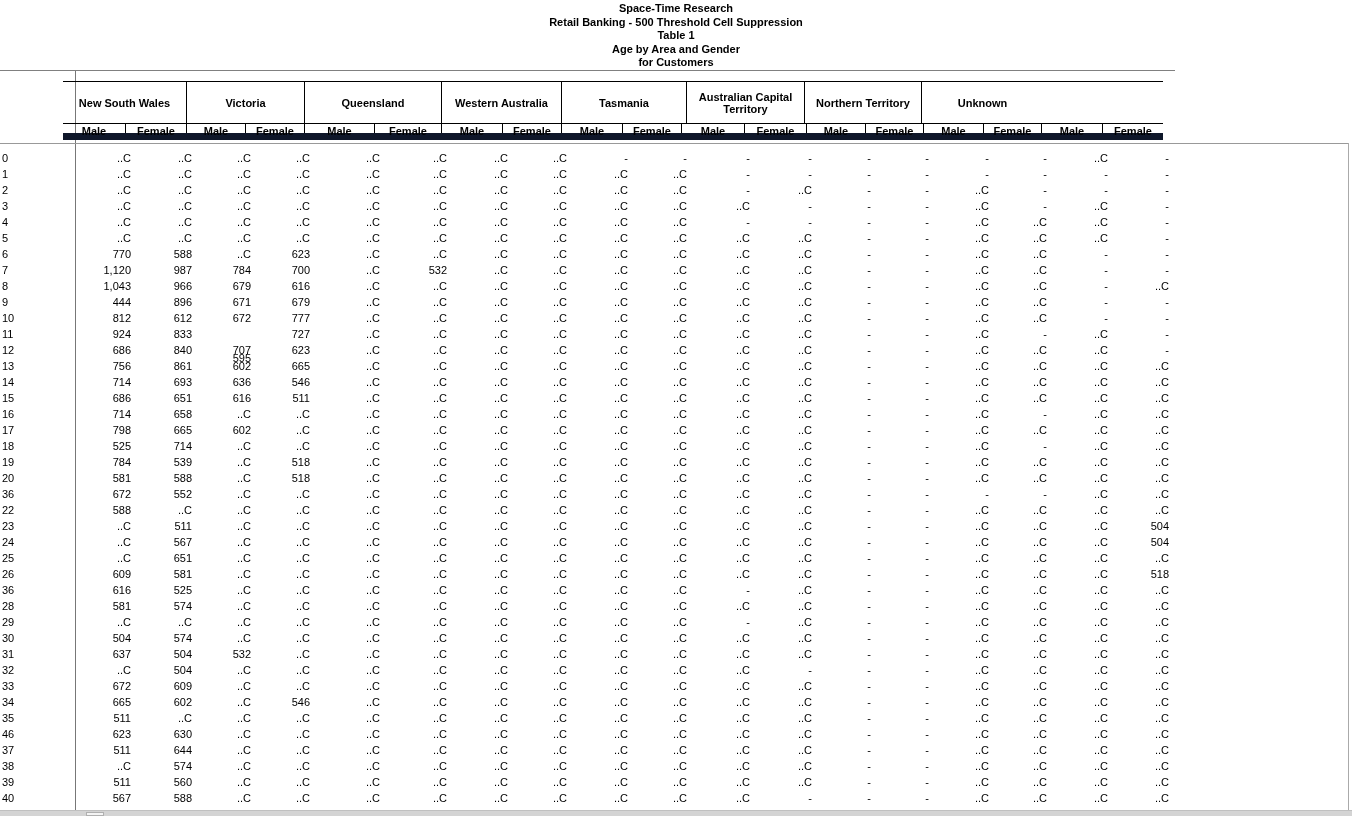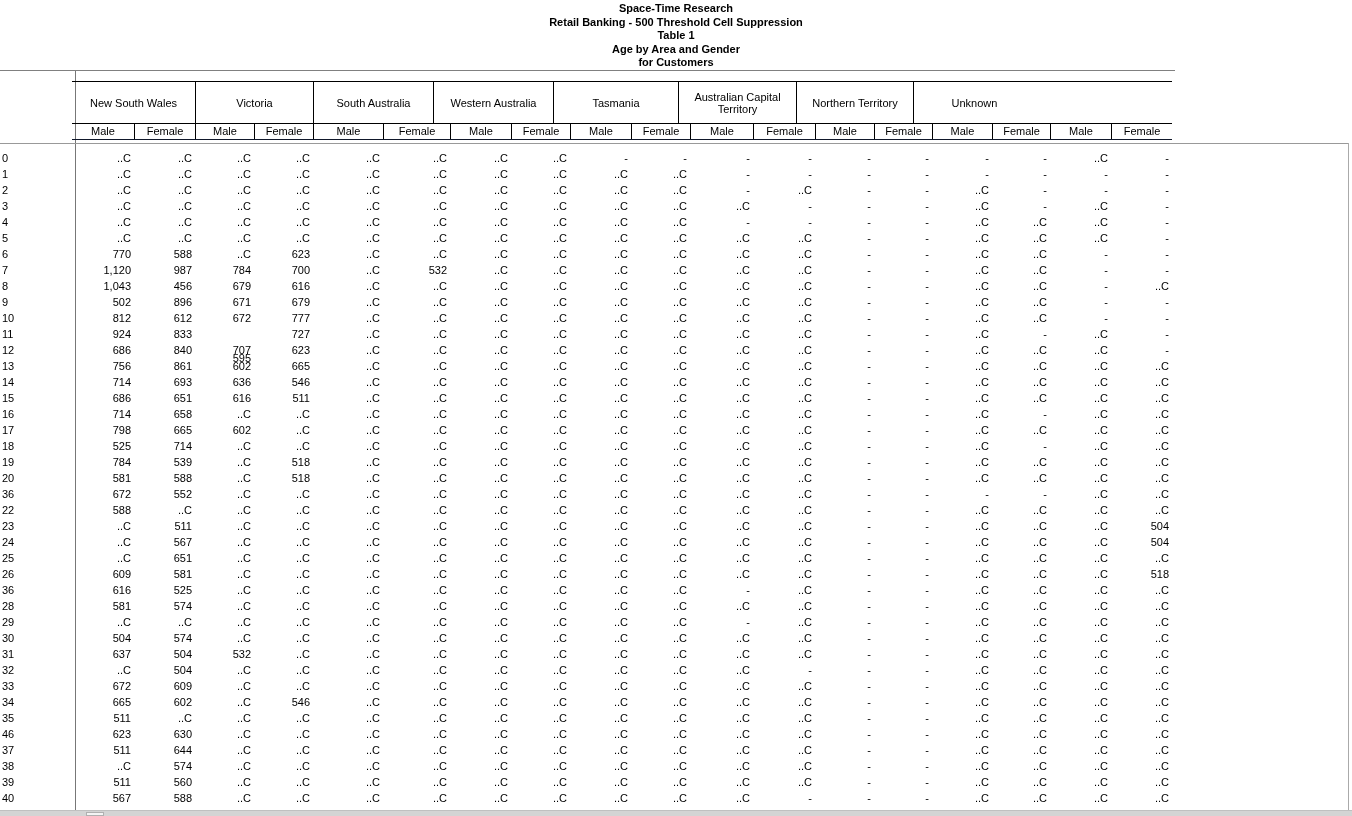--- a/index.html
+++ b/index.html
@@ -18,7 +18,7 @@
   #vline-label { left:75px; top:71px; height:739px; background:#777777; }
   #right-edge  { left:1348px; top:143px; height:673px; background:#aaaaaa; }
   
-  .header { position:absolute; left:72px; top:81px; width:1100px; }
+  .header { position:absolute; left:63px; top:81px; width:1100px;font-weight:bold; }
   .area-row { display:flex; box-sizing:border-box; height:43px;
               border-top:1px solid #000; border-bottom:1px solid #000; }
   .acell { box-sizing:border-box; border-left:1px solid #000; display:flex;

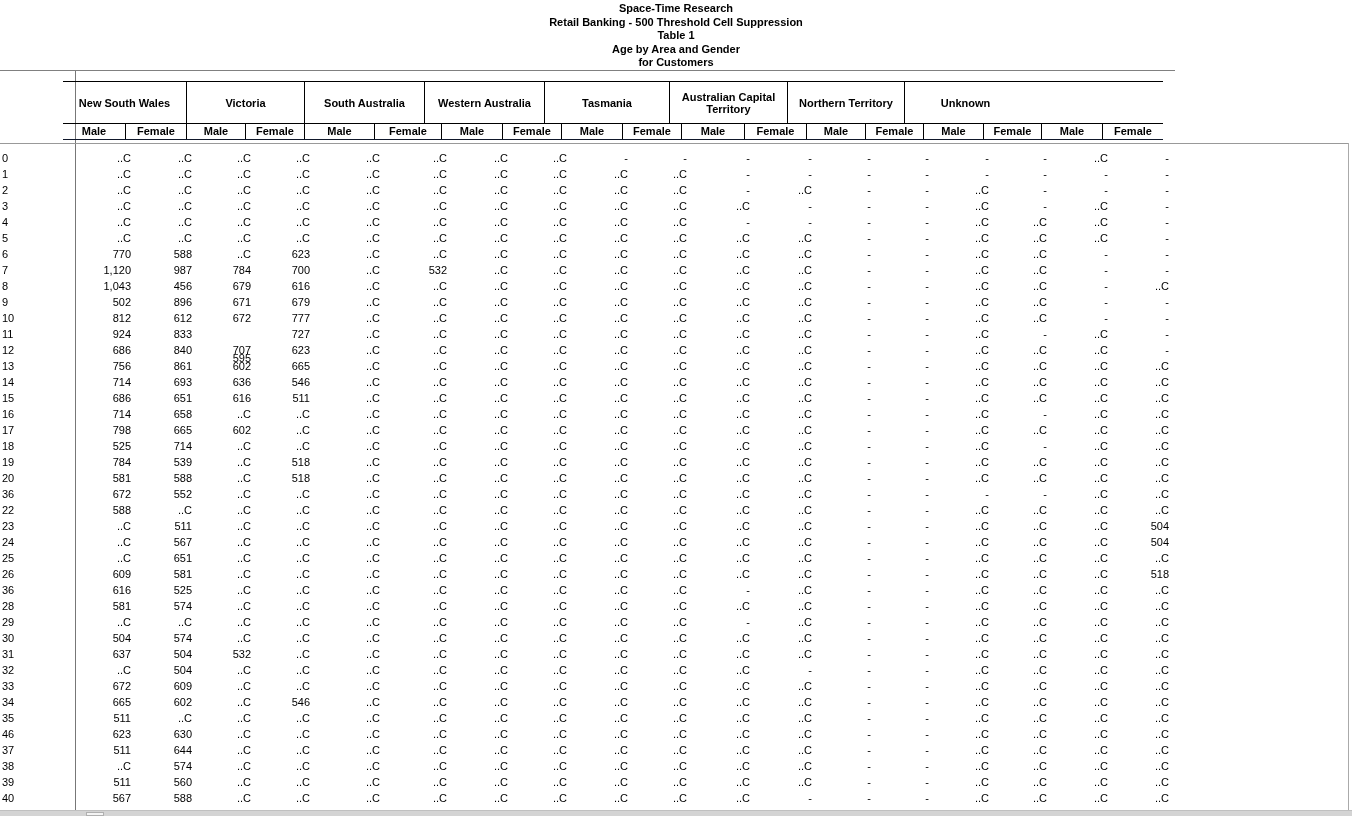--- a/index.html
+++ b/index.html
@@ -63,6 +63,7 @@
     <div class="area-row" id="area-row">
         <div class="acell" style="width: 123px;">New South Wales</div>
         <div class="acell" style="width: 118px;">Victoria</div>
+        <div class="acell" style="width: 137px;">Queensland</div>
         <div class="acell" style="width: 120px;">South Australia</div>
         <div class="acell" style="width: 120px;">Western Australia</div>
         <div class="acell" style="width: 125px;">Tasmania</div>

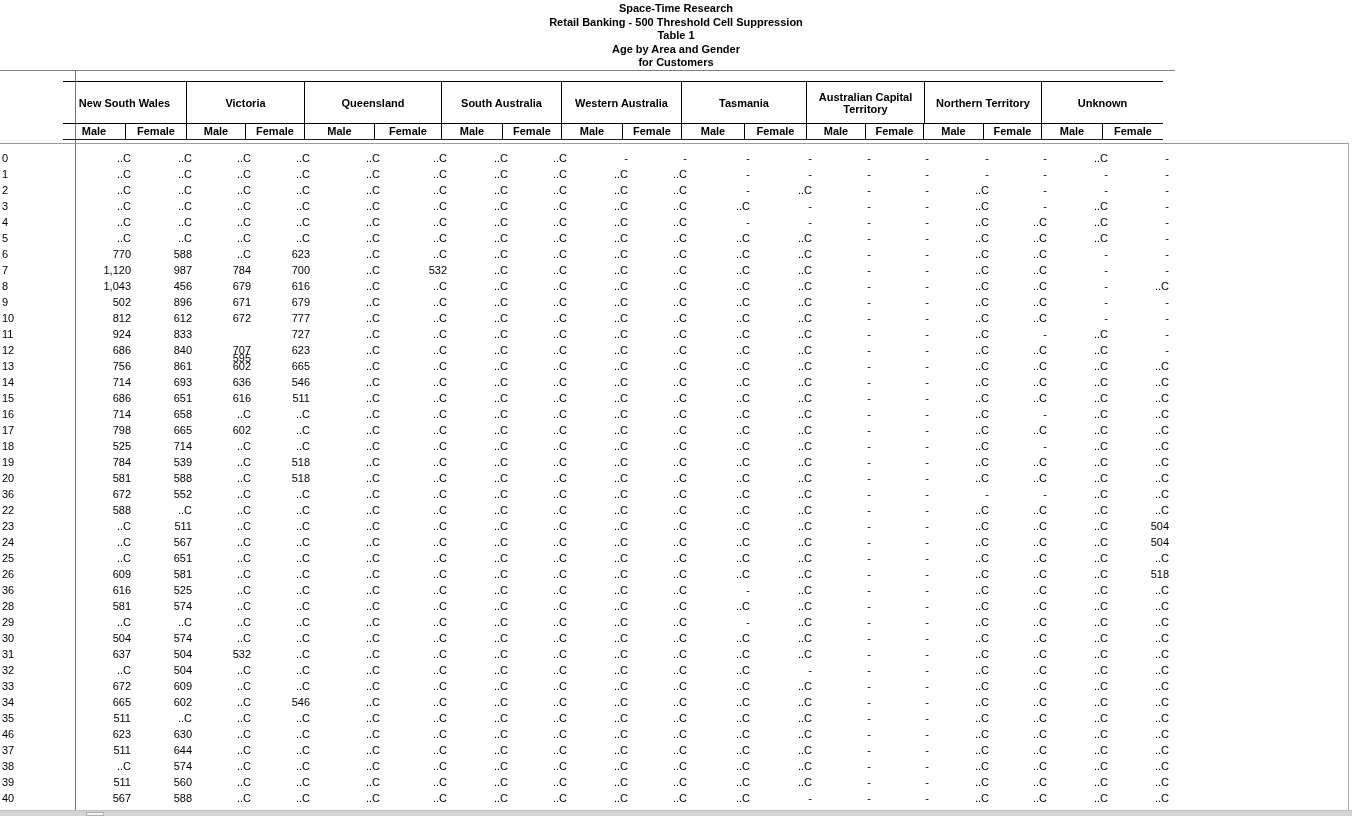--- a/index.html
+++ b/index.html
@@ -64,7 +64,6 @@
         <div class="acell" style="width: 123px;">New South Wales</div>
         <div class="acell" style="width: 118px;">Victoria</div>
         <div class="acell" style="width: 137px;">Queensland</div>
-        <div class="acell" style="width: 120px;">South Australia</div>
         <div class="acell" style="width: 120px;">Western Australia</div>
         <div class="acell" style="width: 125px;">Tasmania</div>
         <div class="acell" style="width: 118px;">Australian Capital Territory</div>

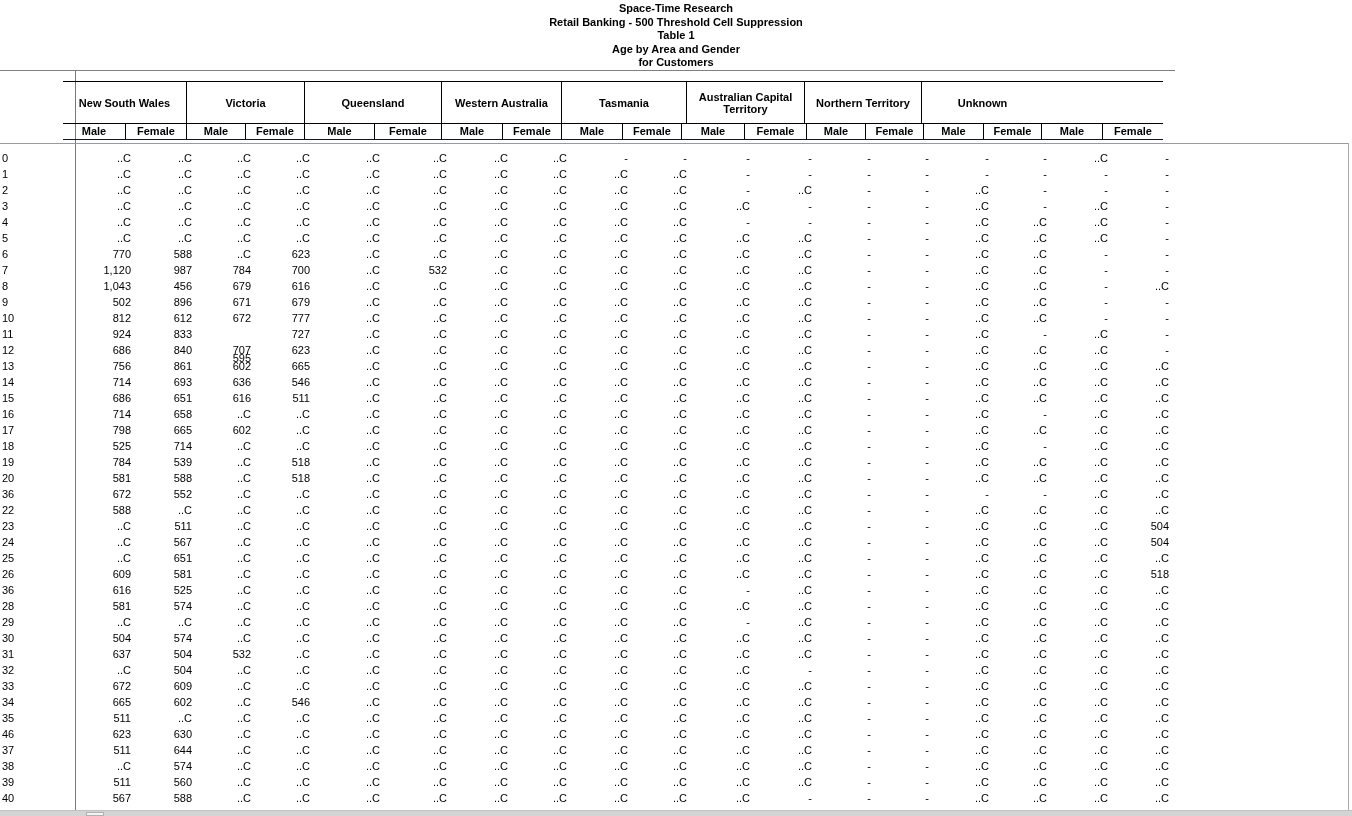--- a/index.html
+++ b/index.html
@@ -26,7 +26,7 @@
            font-size:11px; line-height:12px; padding:0 4px; }
   .acell:first-child { border-left:none; }
   .gender-row { display:flex; box-sizing:border-box; height:16px;
-                border-bottom:1px solid #0f172a; }
+                border-bottom:7px solid #0f172a; }
   .gcell { box-sizing:border-box; border-left:1px solid #000; text-align:center;
            font-size:11px; line-height:14px; }
   .gcell:first-child { border-left:none; }

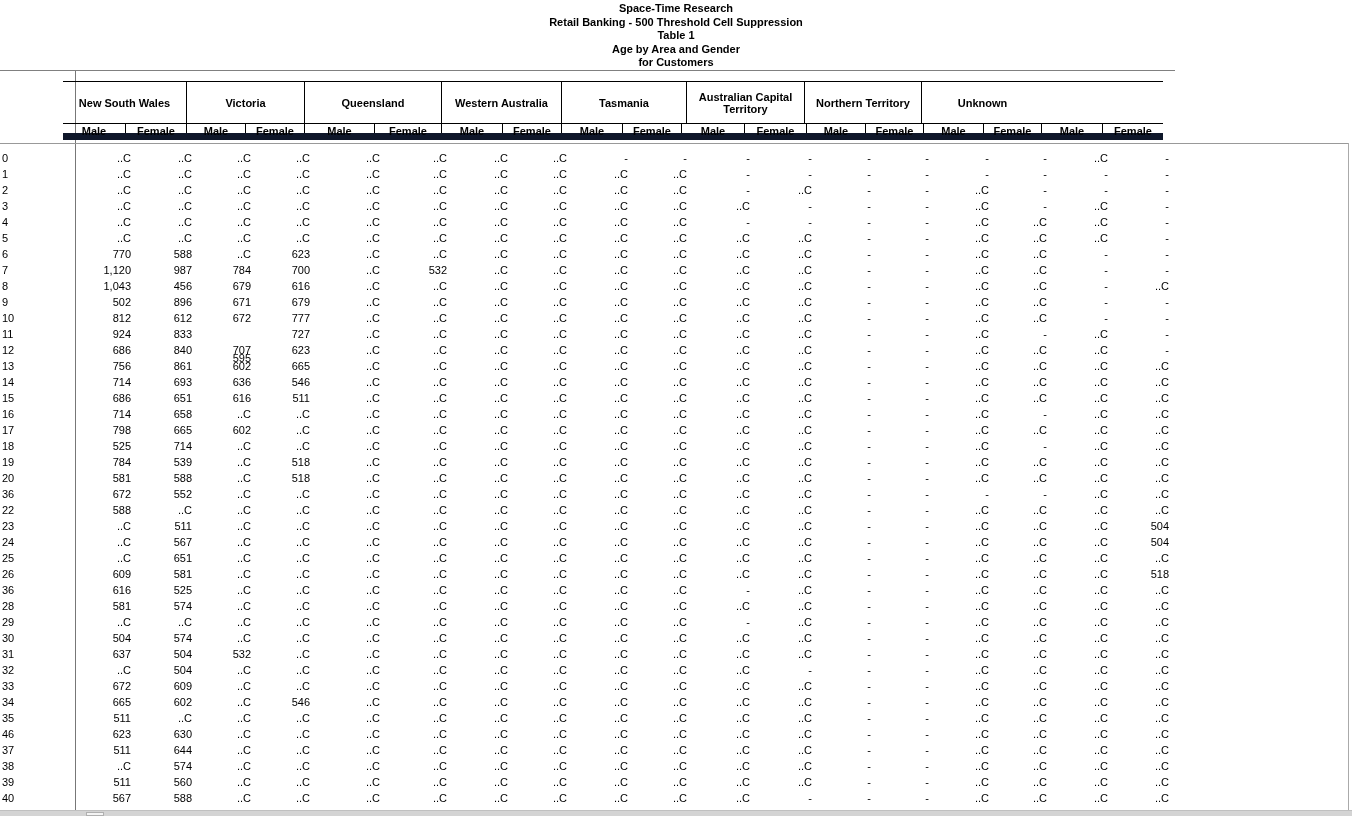--- a/index.html
+++ b/index.html
@@ -266,7 +266,7 @@
       <div class="drow">
         <div class="dlabel">8</div>
         <div class="dcell" style="width: 62px;">1,043</div>
-        <div class="dcell" style="width: 61px;">456</div>
+        <div class="dcell" style="width: 61px;">966</div>
         <div class="dcell" style="width: 59px;">679</div>
         <div class="dcell" style="width: 59px;">616</div>
         <div class="dcell" style="width: 70px;">..C</div>

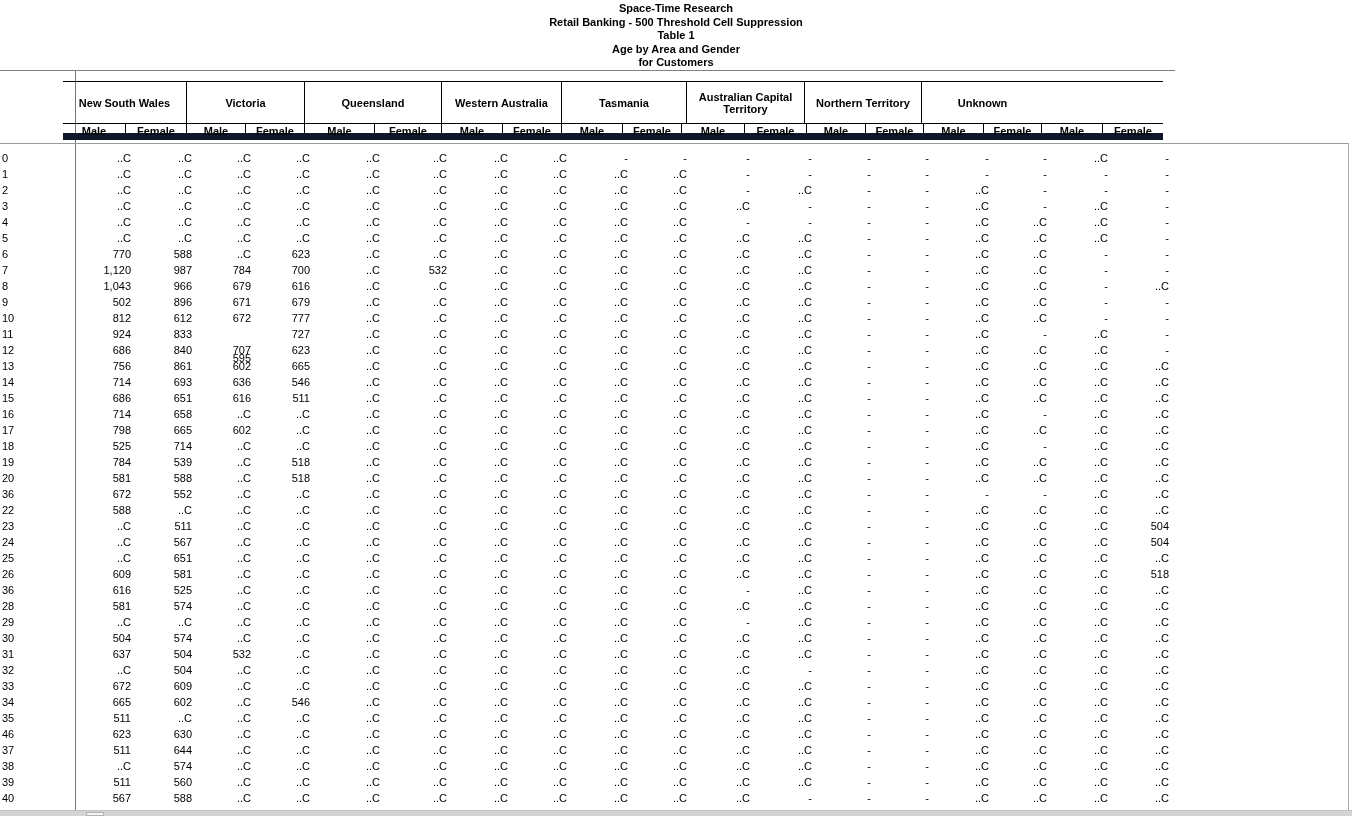--- a/index.html
+++ b/index.html
@@ -286,7 +286,7 @@
       </div>
       <div class="drow">
         <div class="dlabel">9</div>
-        <div class="dcell" style="width: 62px;">502</div>
+        <div class="dcell" style="width: 62px;">444</div>
         <div class="dcell" style="width: 61px;">896</div>
         <div class="dcell" style="width: 59px;">671</div>
         <div class="dcell" style="width: 59px;">679</div>

